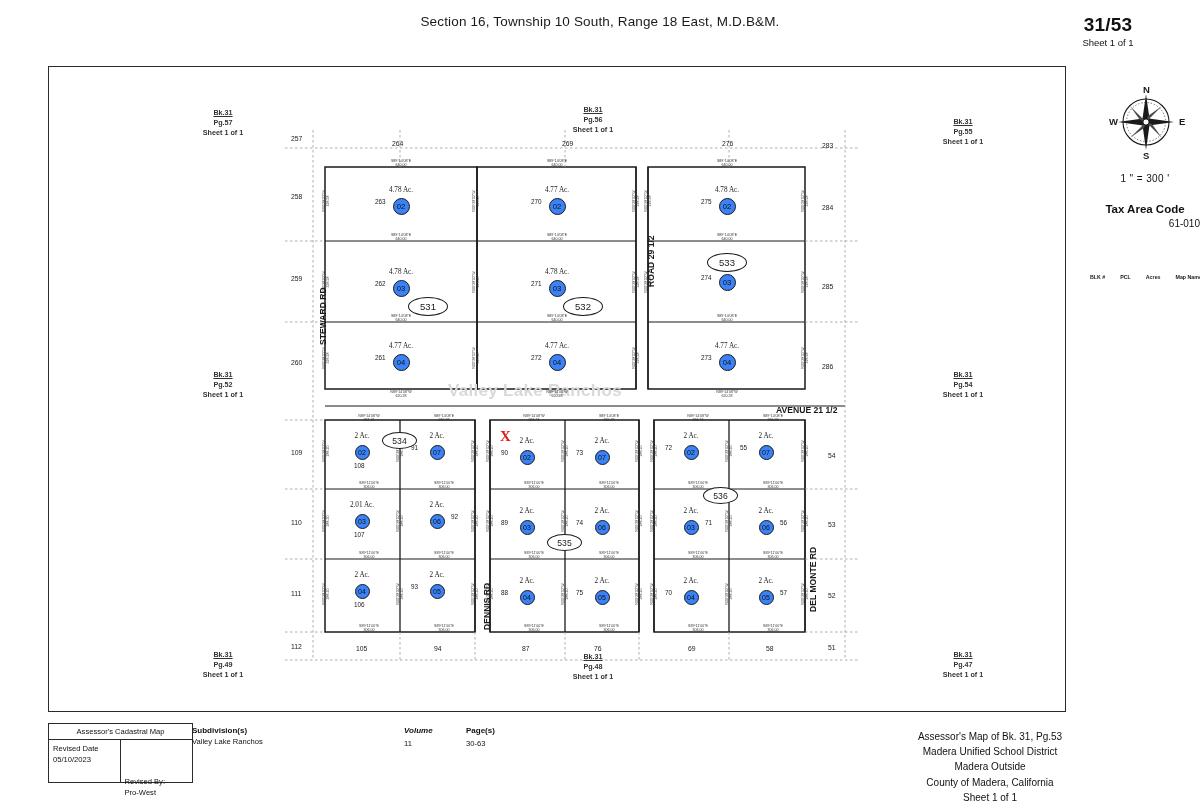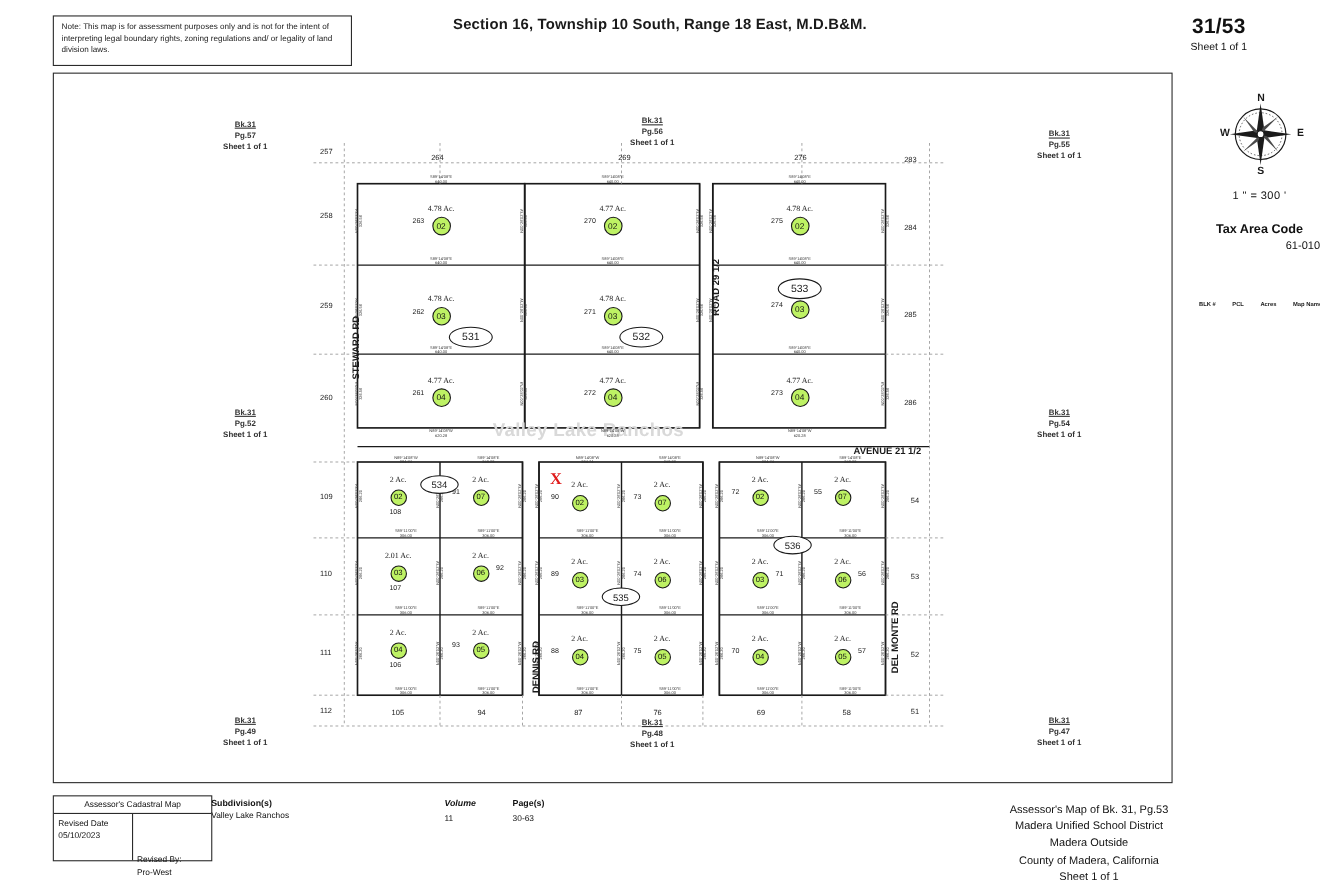--- a/index.html
+++ b/index.html
@@ -169,7 +169,6 @@
 
 <div id="page">
 
-  <div class="note-box">Note: This map is for assessment purposes only and is not for the intent of interpreting legal boundary rights, zoning regulations and/ or legality of land division laws.</div>
   <div class="map-title">Section 16, Township 10 South, Range 18 East, M.D.B&amp;M.</div>
   <div class="sheet-id">
     <div class="big">31/53</div>

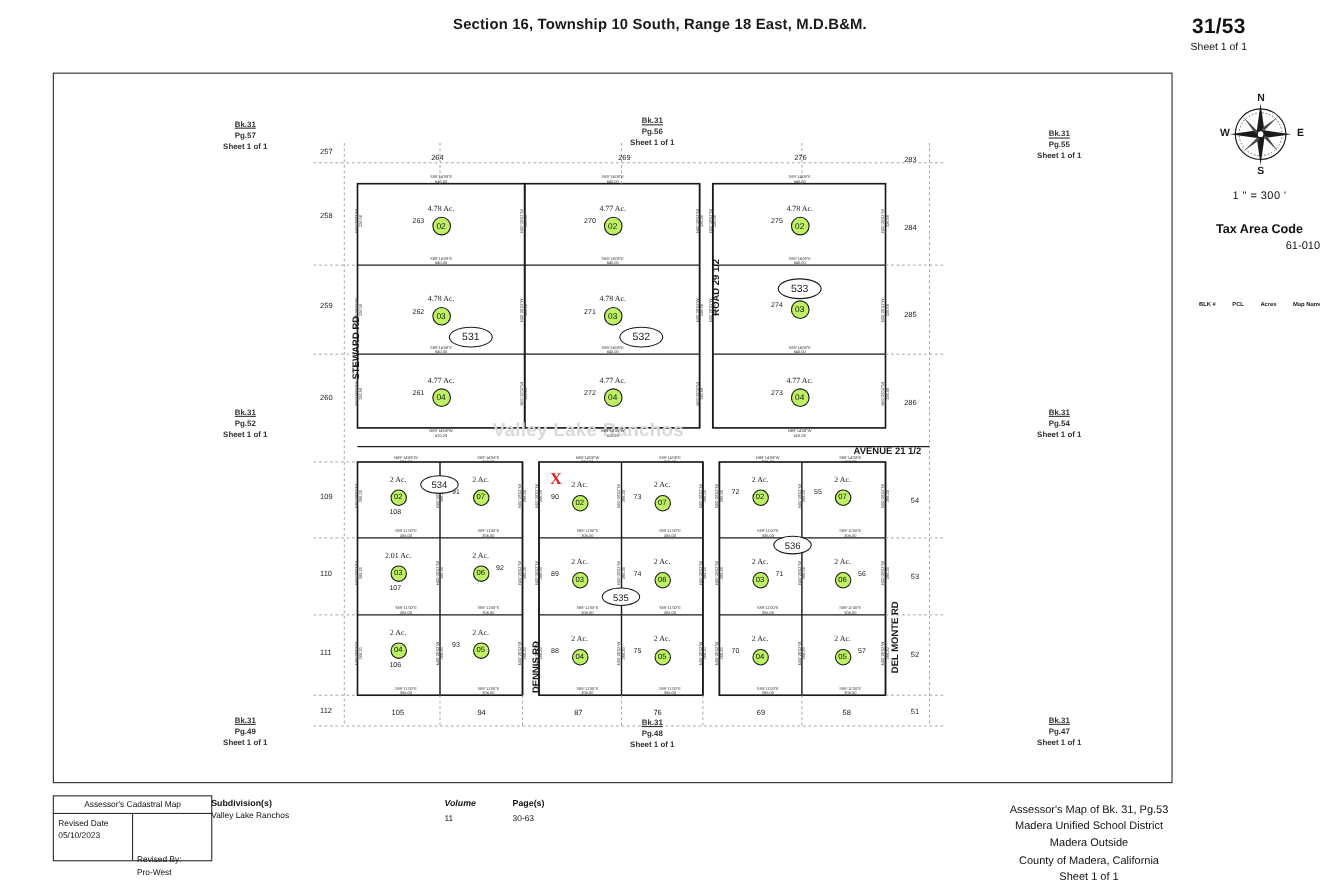--- a/index.html
+++ b/index.html
@@ -29,7 +29,7 @@
   .map-title {
     position: absolute; left: 330px; top: 14px;
     width: 540px; text-align: center;
-    font-size: 13.5px; font-weight: 700; letter-spacing: .15px;
+    font-size: 13.5px; font-weight: 400; letter-spacing: .15px;
     color: #1a1a1a;
   }
   .sheet-id {

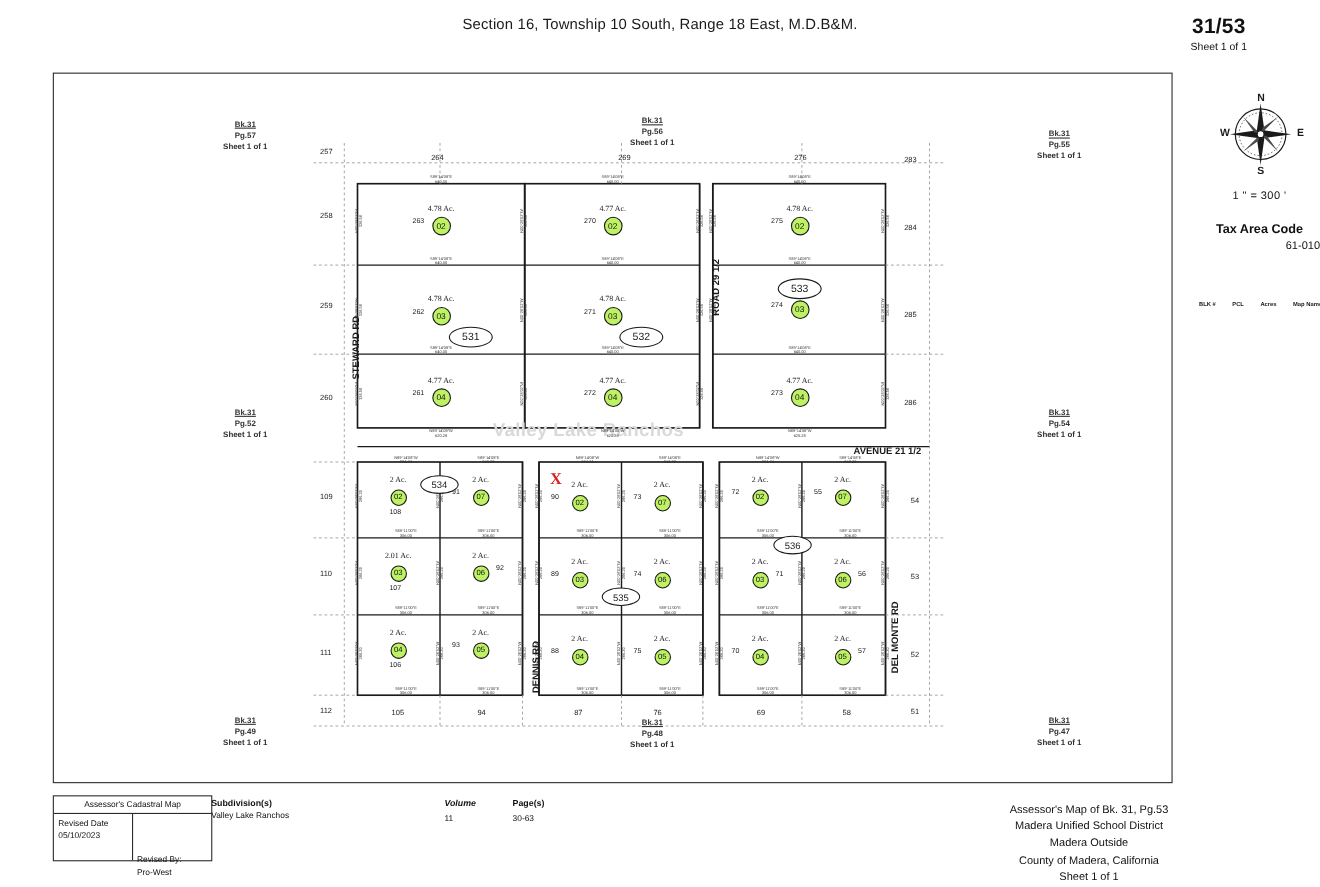--- a/index.html
+++ b/index.html
@@ -100,7 +100,7 @@
   .circ {
     width: 17px; height: 17px; border: 1.1px solid #1a1a1a;
     border-radius: 50%; display: inline-flex; align-items: center;
-    justify-content: center; font-size: 7.6px; background: #bef264;
+    justify-content: center; font-size: 7.6px; background: #3b82f6;
   }
   .circ-sm { width: 15px; height: 15px; font-size: 7px; }
   .lotnum { position: absolute; font-size: 6.4px; color: #1a1a1a; }

